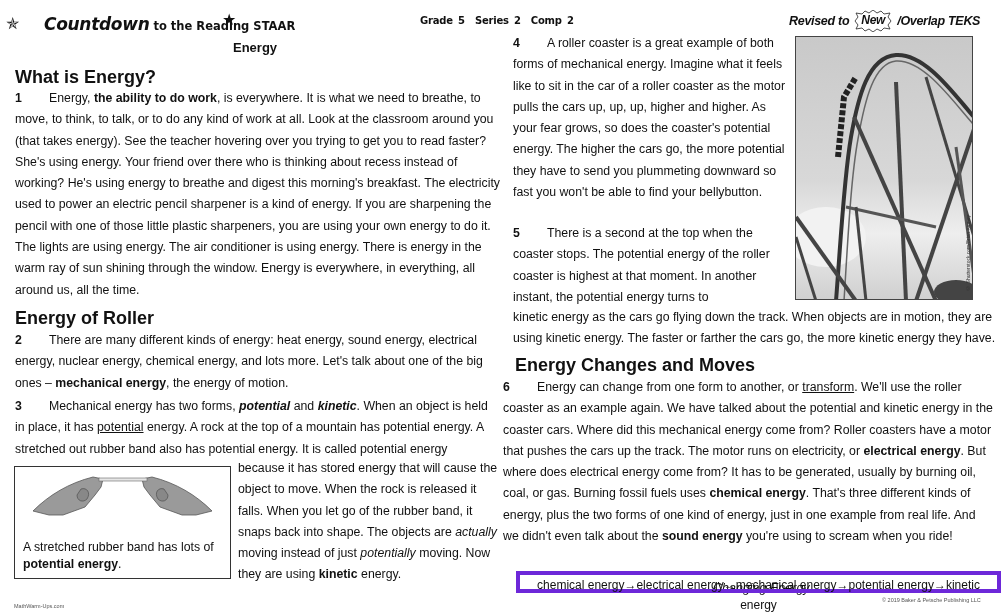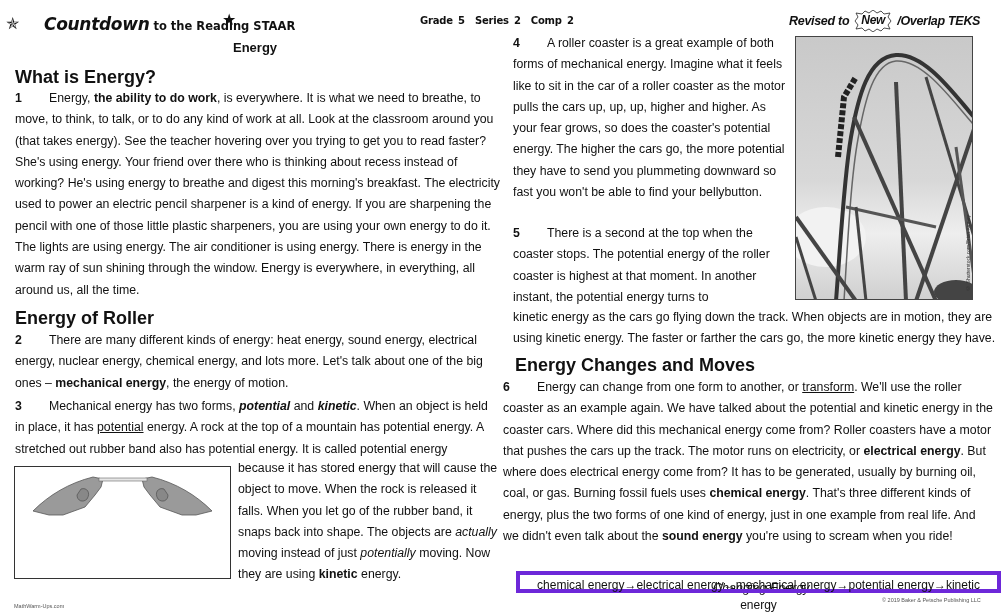--- a/index.html
+++ b/index.html
@@ -106,6 +106,9 @@
 
     <rect x="84" y="11" width="48" height="3" fill="#e6e6e6" stroke="#666" stroke-width="0.6"></rect>
   </svg>
+  <div class="cap">
+    <span>A stretched rubber band has lots of </span><b>potential energy</b><span>.</span>
+  </div>
 </div>
 
 <div class="abs para p3b">

